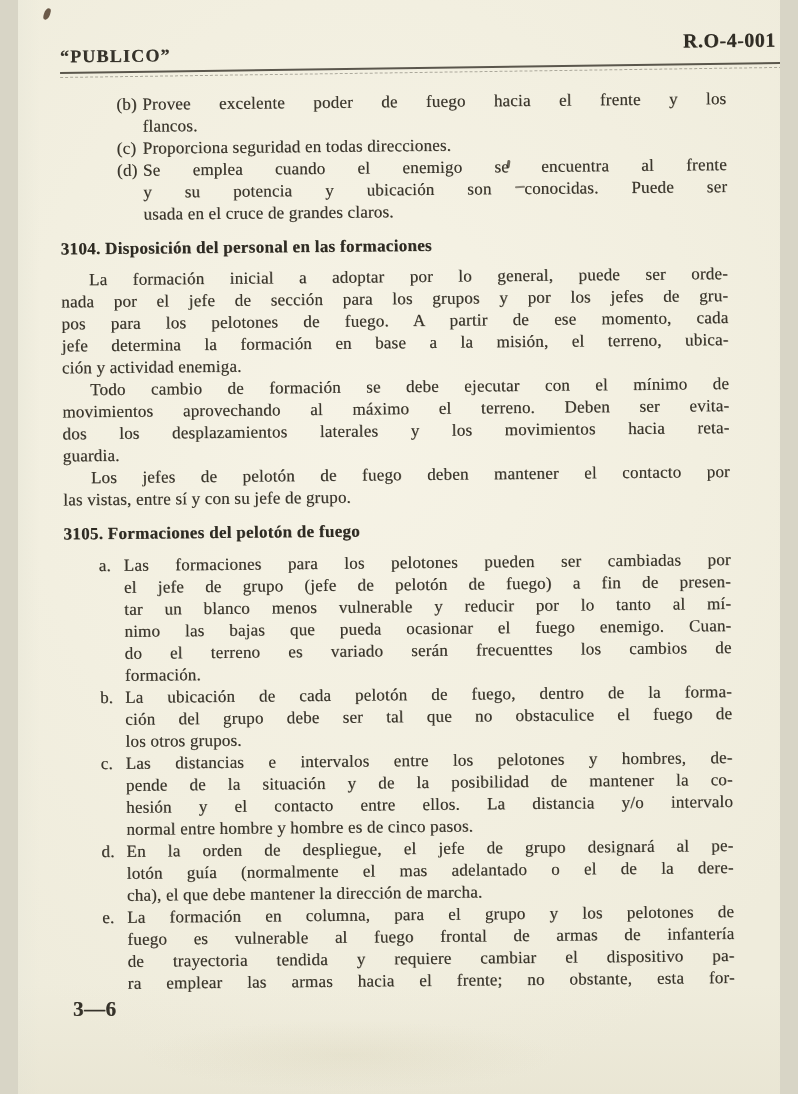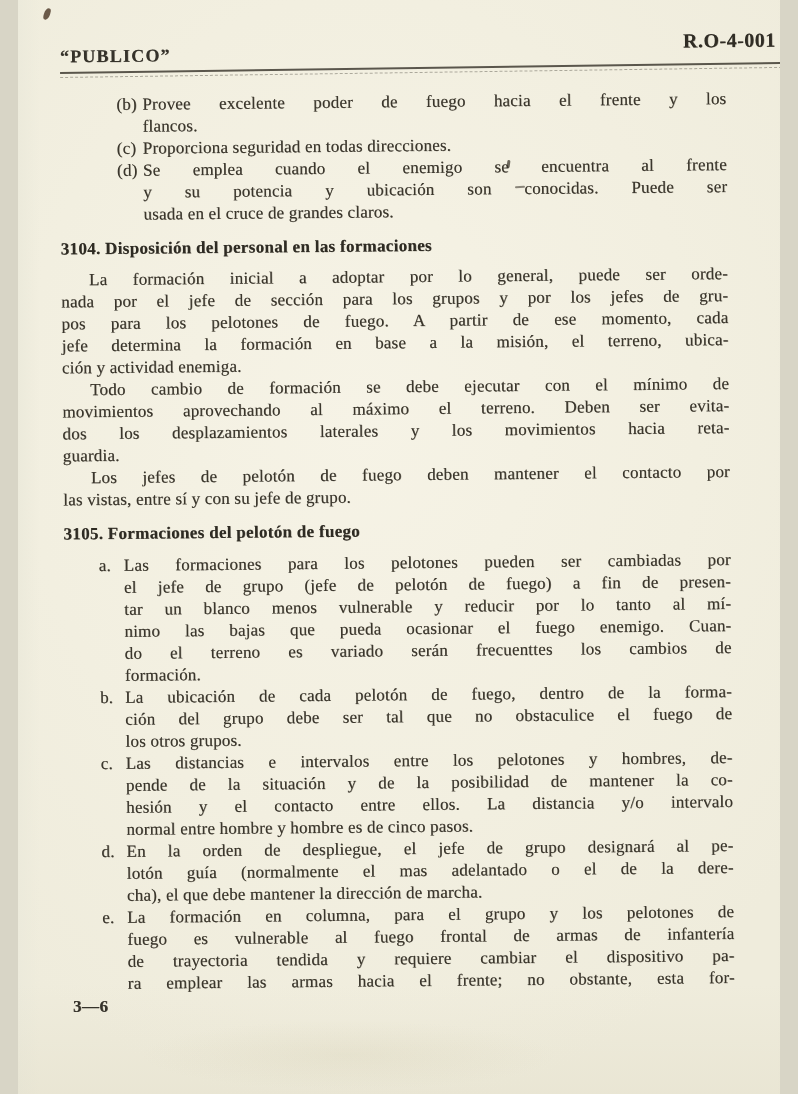--- a/index.html
+++ b/index.html
@@ -60,7 +60,7 @@
   .heading-3105 { margin:12px 0 10px 0; }
   .footer-page-number {
     position:absolute; left:55px; top:997px;
-    font-size:17px; font-weight:bold; letter-spacing:0.5px;
+    font-size:21px; font-weight:bold; letter-spacing:0.5px;
     color:#35322a;
     text-shadow:0.4px 0.2px 0.6px rgba(56,50,40,0.55);
   }

